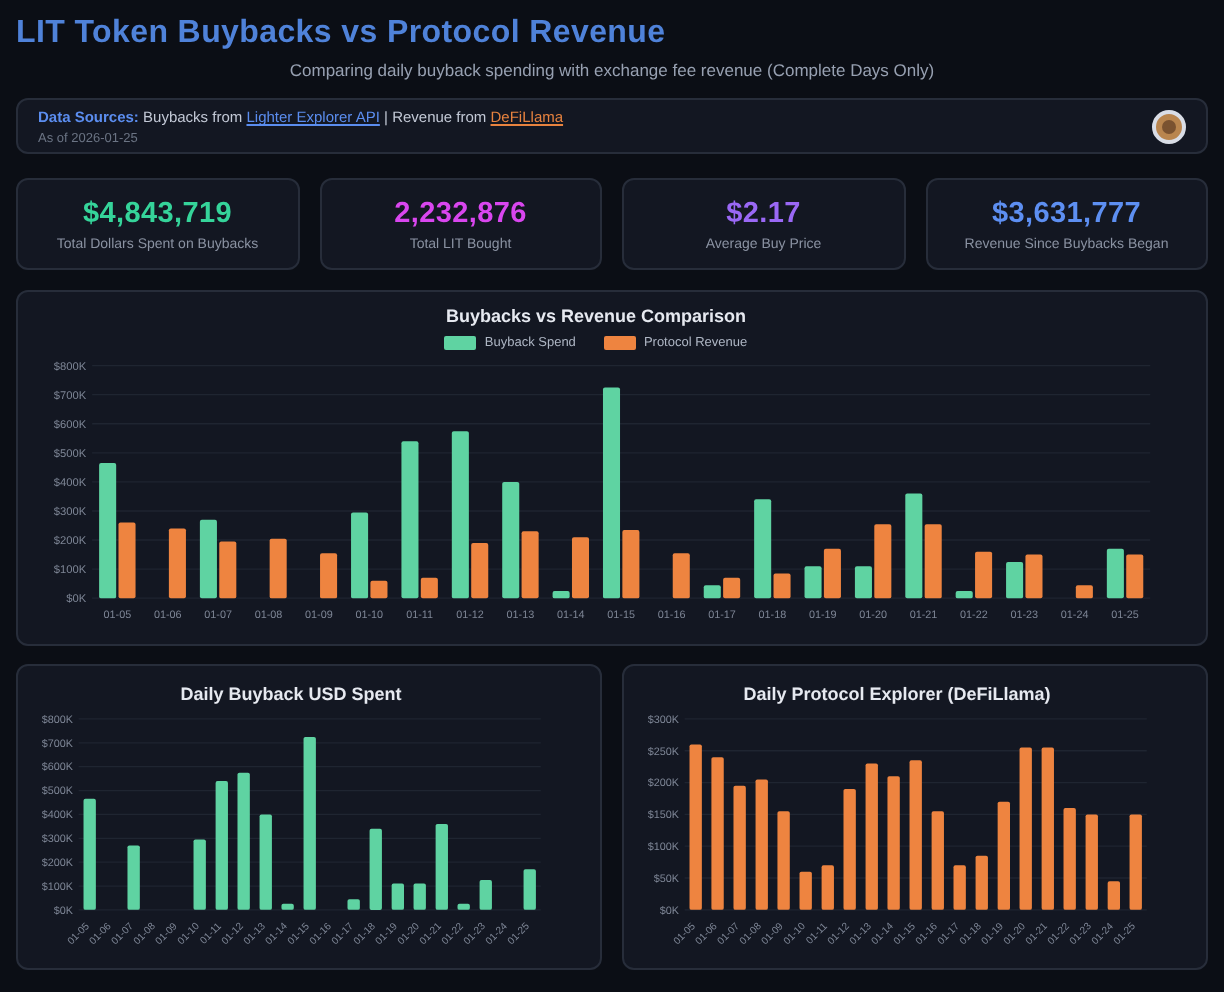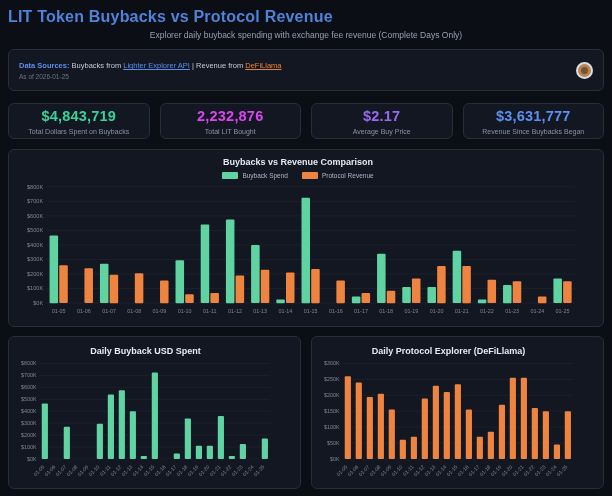--- a/index.html
+++ b/index.html
@@ -63,7 +63,7 @@
 <div class="page">
 
   <div class="page-title">LIT Token Buybacks vs Protocol Revenue</div>
-  <div class="page-subtitle">Explorer daily buyback spending with exchange fee revenue (Complete Days Only)</div>
+  <div class="page-subtitle">Comparing daily buyback spending with exchange fee revenue (Complete Days Only)</div>
 
   <div class="card sources-bar">
     <div>

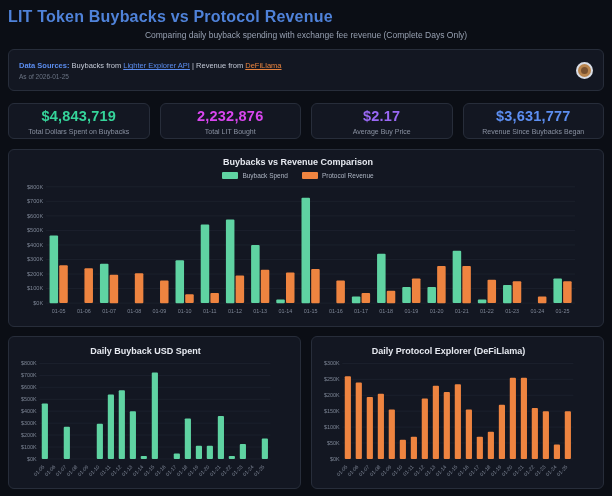--- a/index.html
+++ b/index.html
@@ -22,7 +22,7 @@
     background:#131722; border:1px solid #272d3a; border-radius:6px;
   }
   .sources-bar {
-    margin-top:9px; height:42px; display:flex; align-items:center;
+    margin-top:9px; height:28px; display:flex; align-items:center;
     justify-content:space-between; padding:0 10px;
   }
   .sources-text { font-size:7.5px; color:#c3c9d6; line-height:1.5; }

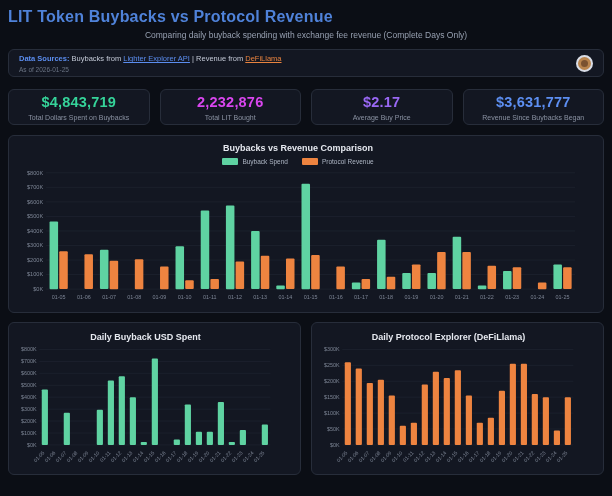--- a/index.html
+++ b/index.html
@@ -41,7 +41,7 @@
   }
   .stats-row { display:flex; gap:10px; margin-top:12px; }
   .stat-card {
-    flex:1; height:36px; display:flex; flex-direction:column;
+    flex:1; height:46px; display:flex; flex-direction:column;
     align-items:center; justify-content:center; gap:4px;
   }
   .stat-value { font-size:14.5px; font-weight:bold; letter-spacing:.2px; }

